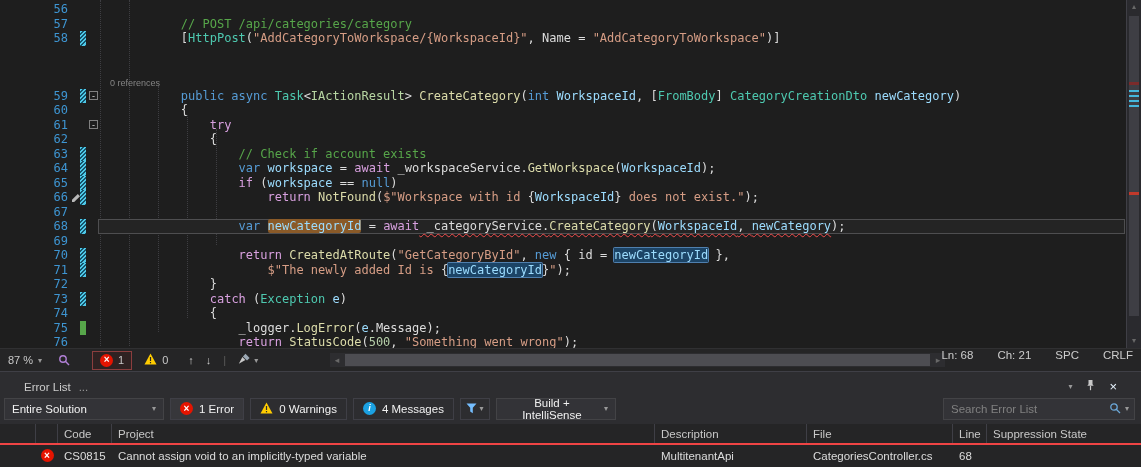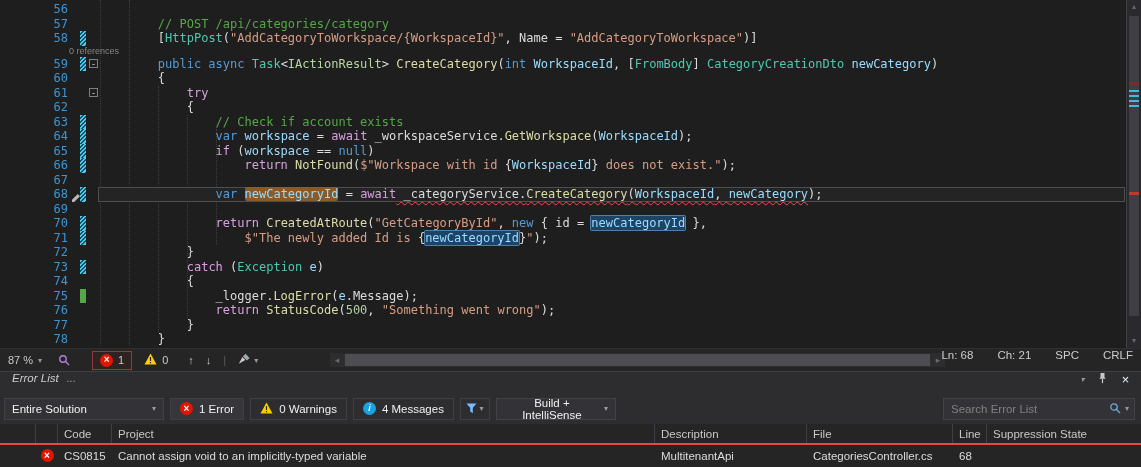--- a/index.html
+++ b/index.html
@@ -14,7 +14,7 @@
   .code-line .ln{position:absolute;left:0;top:0;width:68px;text-align:right;color:#3E95D2;
       font-family:"DejaVu Sans Mono",monospace;font-size:12px;line-height:14.5px;z-index:2;}
   .code-line .code{position:relative;z-index:2;display:block;padding-left:100px;white-space:pre;
-      font-family:"DejaVu Sans Mono",monospace;font-size:12px;line-height:14.5px;color:#DCDCDC;}
+      font-family:"DejaVu Sans Mono",monospace;font-size:12px;line-height:14.5px;color:#DCDCDC;margin-left:23px;}
   .code-line.current::before{content:"";position:absolute;left:98px;right:16px;top:0;bottom:0;
       background:#242424;border:1px solid #4E4E50;box-sizing:border-box;z-index:1;}
   .gmark{position:absolute;left:80px;top:0;width:6px;height:14.5px;z-index:2;}

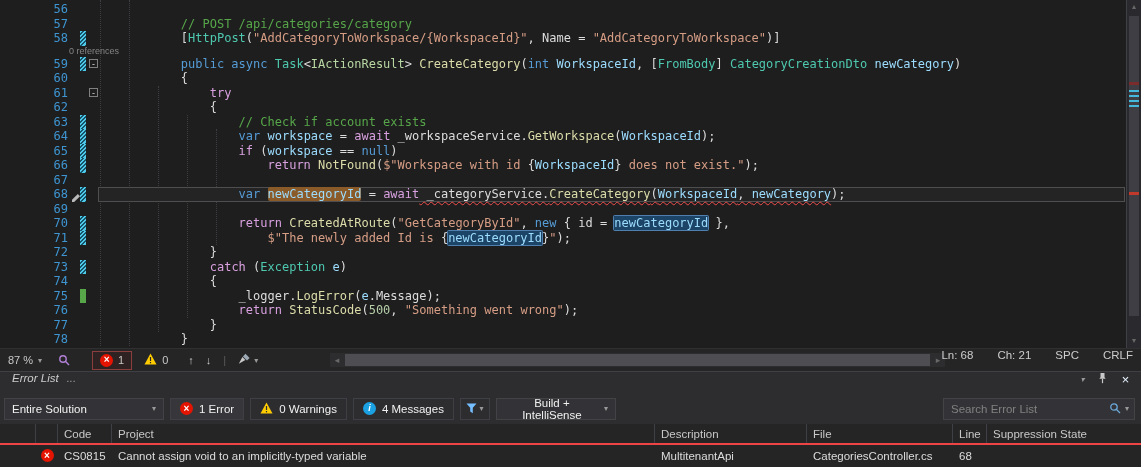--- a/index.html
+++ b/index.html
@@ -22,8 +22,8 @@
   .gmark.green{background:#57A64A;}
   .fold{position:absolute;left:89px;top:2.5px;width:9px;height:9px;border:1px solid #808080;
       background:#1E1E1E;color:#DCDCDC;font-size:9px;line-height:8px;text-align:center;z-index:3;box-sizing:border-box;}
-  .codelens{height:11px;line-height:11px;font-size:9px;color:#858585;padding-left:69px;
-      font-family:"Liberation Sans",sans-serif;}
+  .codelens{height:11px;line-height:11px;font-size:9px;color:#858585;padding-left:110px;
+      font-family:"Liberation Sans",sans-serif;margin-top:32px;}
   .tok-com{color:#57A64A}.tok-k{color:#569CD6}.tok-c{color:#D8A0DF}.tok-s{color:#D69D85}
   .tok-t{color:#4EC9B0}.tok-i{color:#B8D7A3}.tok-m{color:#DCDCAA}.tok-v{color:#9CDCFE}
   .tok-n{color:#B5CEA8}.tok-d{color:#DCDCDC}

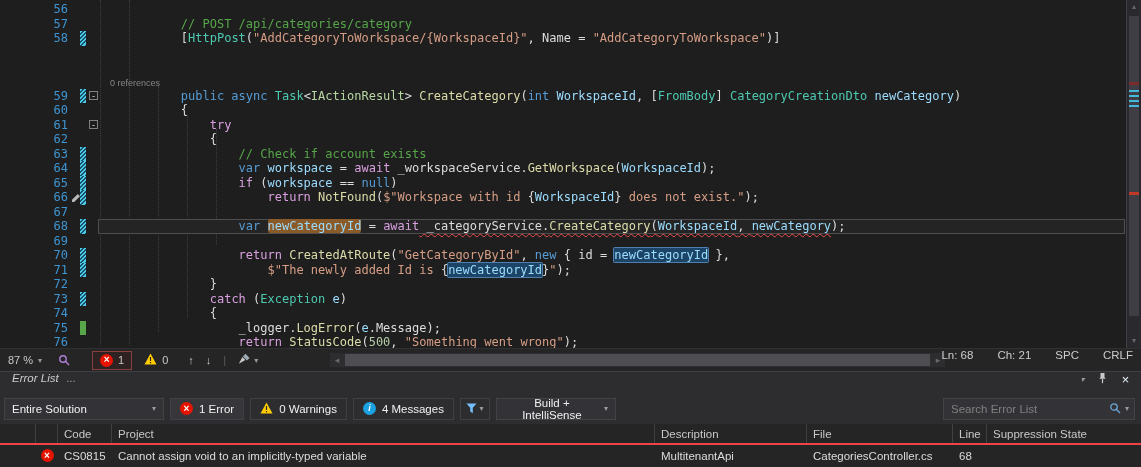--- a/index.html
+++ b/index.html
@@ -66,8 +66,8 @@
   
   .error-list{position:absolute;left:0;top:371px;width:1141px;height:96px;background:#252526;
       border-top:1px solid #3F3F46;box-sizing:border-box;}
-  .el-titlebar{height:21px;background:#2D2D30;display:flex;align-items:flex-start;padding:0 12px;
-      color:#CCCCCC;font-size:11.5px;font-style:italic;}
+  .el-titlebar{height:21px;background:#2D2D30;display:flex;align-items:flex-end;padding:0 24px;
+      color:#CCCCCC;font-size:11.5px;}
   .el-title-dots{margin-left:8px;color:#999;}
   .el-title-icons{margin-left:auto;display:flex;gap:14px;align-items:center;color:#C8C8C8;}
   .el-close{font-size:13px;line-height:13px;color:#E8F4FF;}

